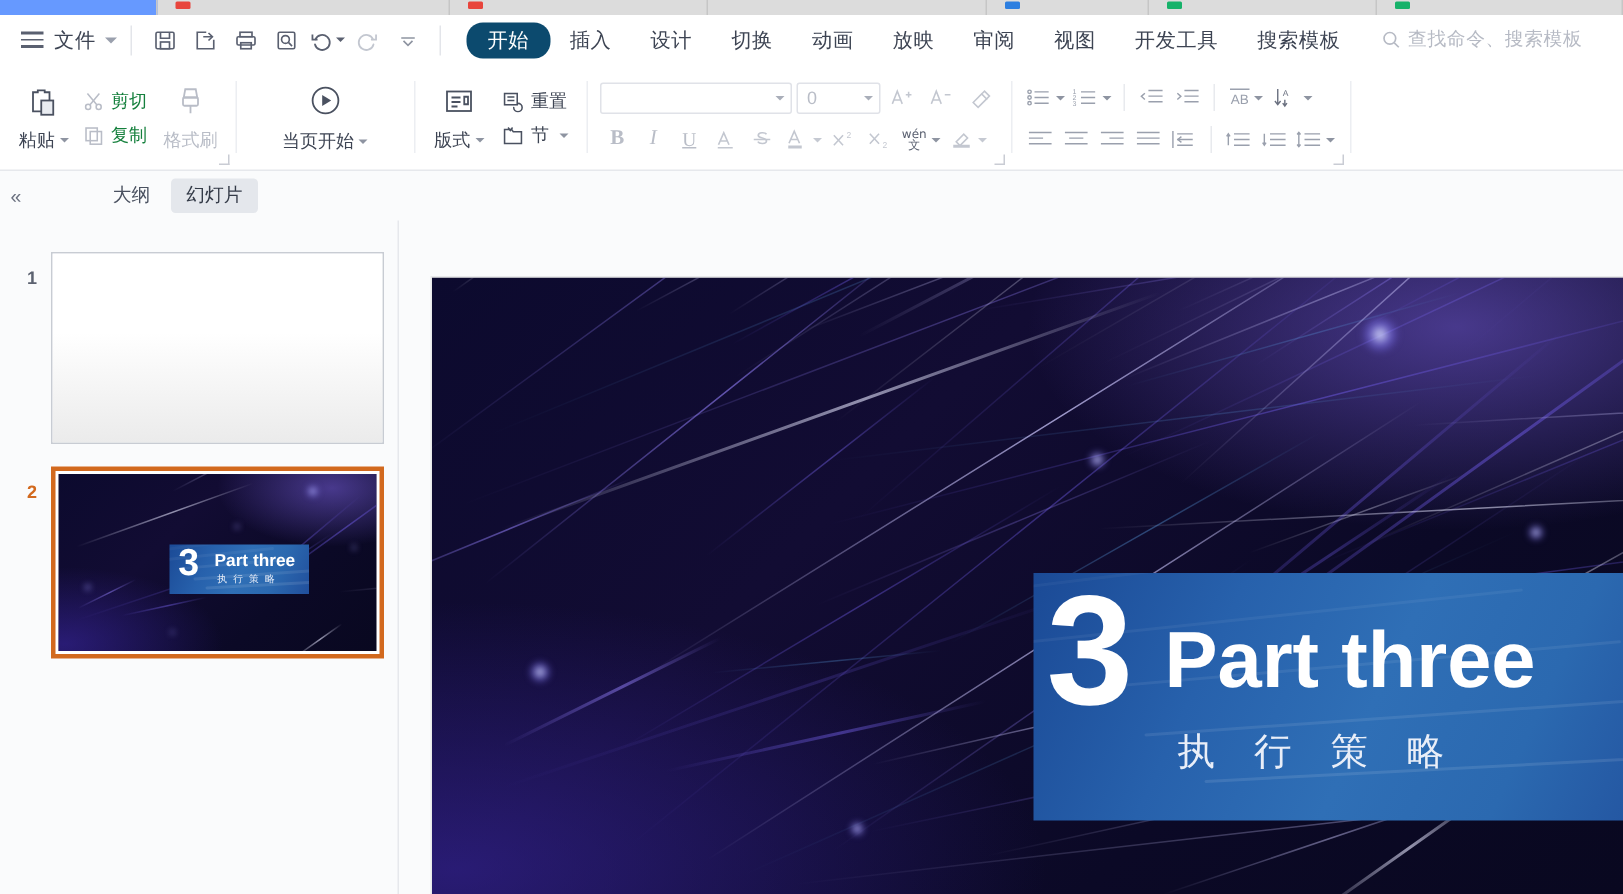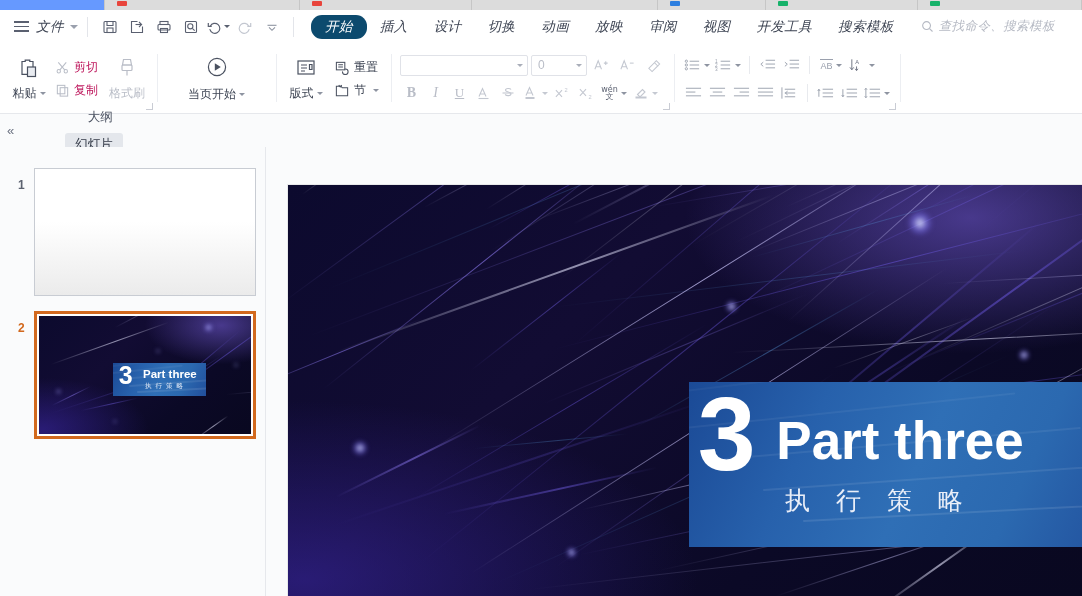--- a/index.html
+++ b/index.html
@@ -25,7 +25,6 @@
     position: absolute; top: 10px; left: 0; width: 1082px; height: 34px;
     background: #ffffff; display: flex; align-items: center;
     border-bottom: 1px solid #ffffff;
-    font-style: italic;
   }
   .hamburger { width: 15px; height: 11px; margin-left: 14px; position: relative; }
   .hamburger i { position: absolute; left: 0; width: 15px; height: 1.6px; background: #5a6070; }

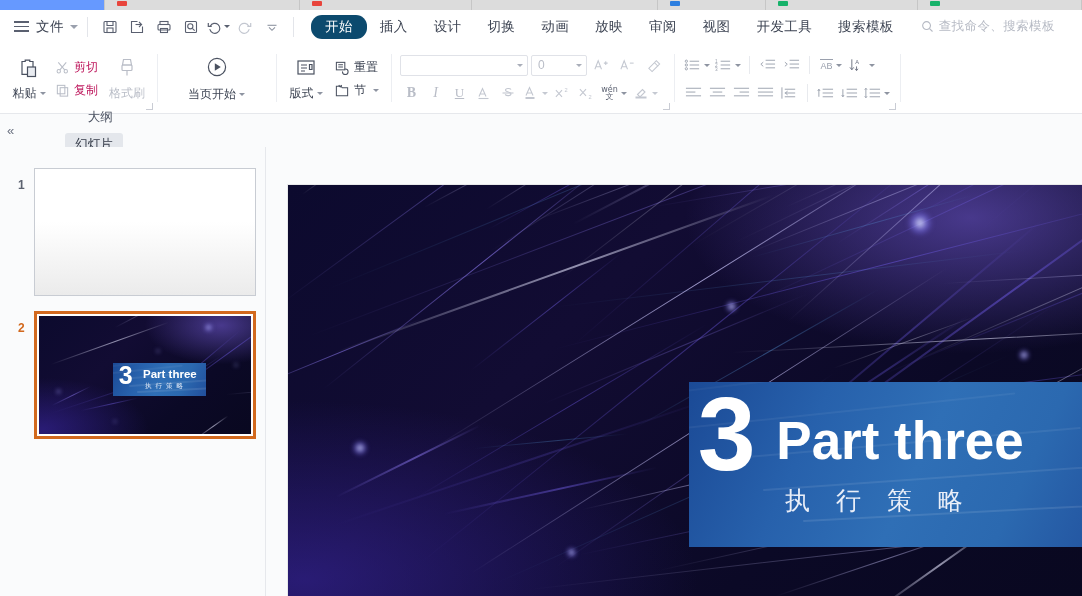--- a/index.html
+++ b/index.html
@@ -90,7 +90,7 @@
     display: flex; align-items: center; gap: 4px; padding: 1px 4px;
     font-size: 12px; color: #3d4453; cursor: pointer; border-radius: 3px; white-space: nowrap;
   }
-  .small-btn.dim { color: #be185d; }
+  .small-btn.dim { color: #15803d; }
 
   
   .fontrow { display: flex; align-items: center; gap: 3px; }

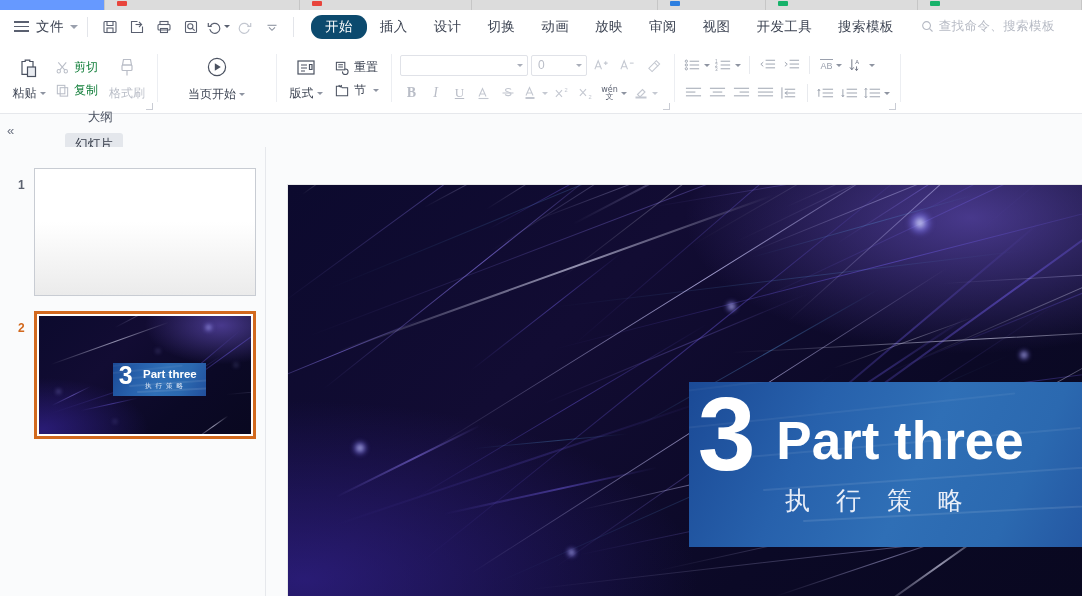--- a/index.html
+++ b/index.html
@@ -115,7 +115,7 @@
     display: flex; align-items: center; background: #fafbfc;
   }
   .collapse { margin-left: 7px; font-size: 13px; color: #6b7180; cursor: pointer; letter-spacing: -1px; }
-  .panel-tabs { display: flex; align-items: flex-end; margin-left: 52px; gap: 4px; flex-direction: column; }
+  .panel-tabs { display: flex; align-items: flex-start; margin-left: 52px; gap: 4px; }
   .ptab { font-size: 12.5px; color: #4a5160; padding: 3px 10px; border-radius: 3px; cursor: pointer; }
   .ptab.active { background: #e4e7ec; color: #333a47; }
 

